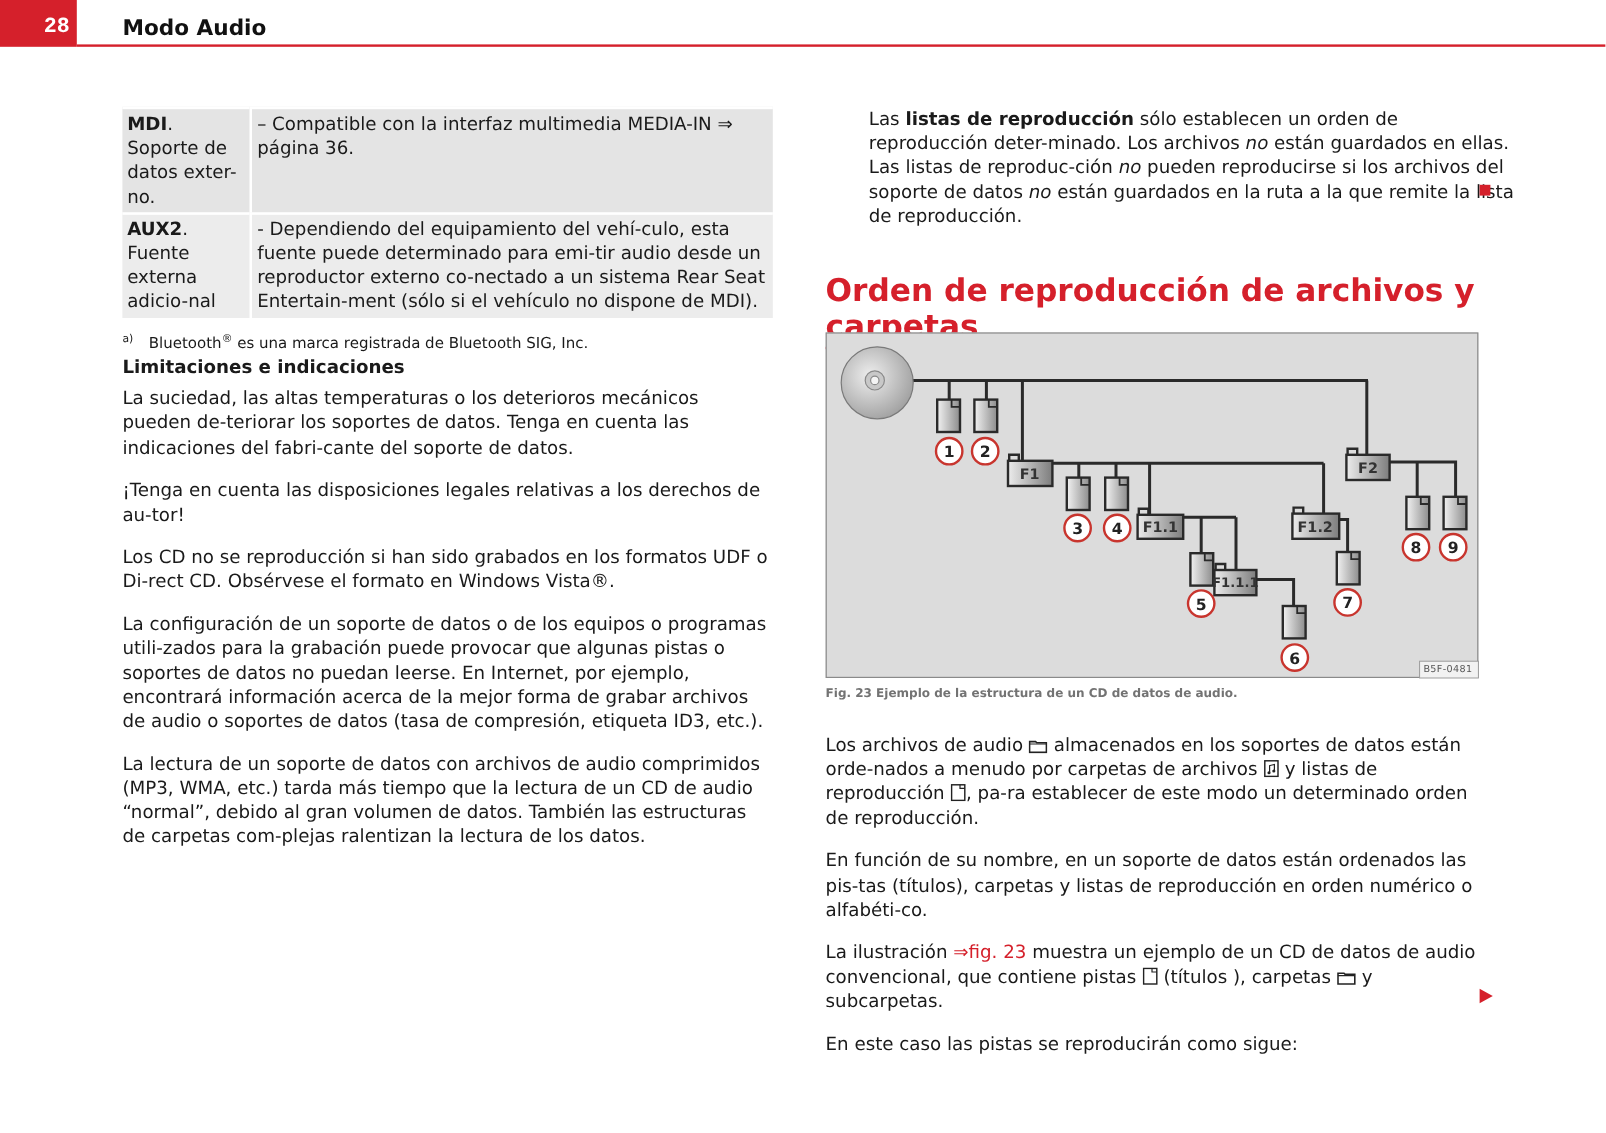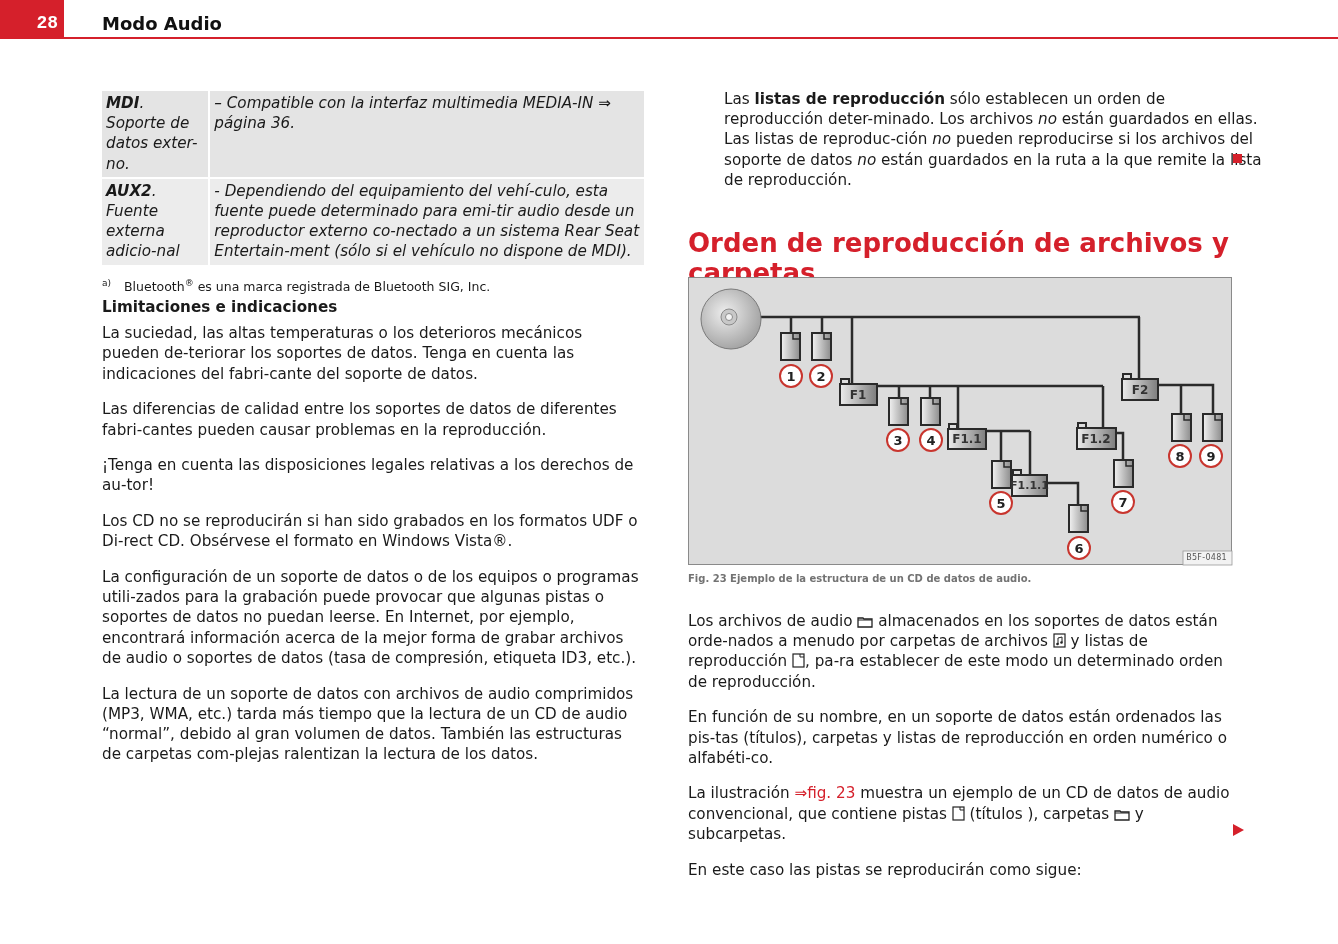--- a/index.html
+++ b/index.html
@@ -12,7 +12,7 @@
   .col-left { position:absolute; left:102px; top:89px; width:542px; font-size:15.2px; line-height:20.2px; }
   table.media { width:542px; border-collapse:separate; border-spacing:0; font-size:15.2px; line-height:20.2px; }
   table.media th { background:#d4d4d4; text-align:left; font-weight:bold; padding:2px 4px 2px 4px; height:22px; }
-  table.media td { background:#e4e4e4; vertical-align:top; padding:2px 4px 3px 4px; border-top:2px solid #fff;font-style:italic; }
+  table.media td { background:#e4e4e4; vertical-align:top; padding:2px 4px 3px 4px; border-top:2px solid #fff; }
   table.media th + th, table.media td + td { border-left:2px solid #fff; }
   table.media tr:nth-child(2) td { background:#ececec; }
   table.media tr:nth-child(3) td { background:#e0e0e0; }

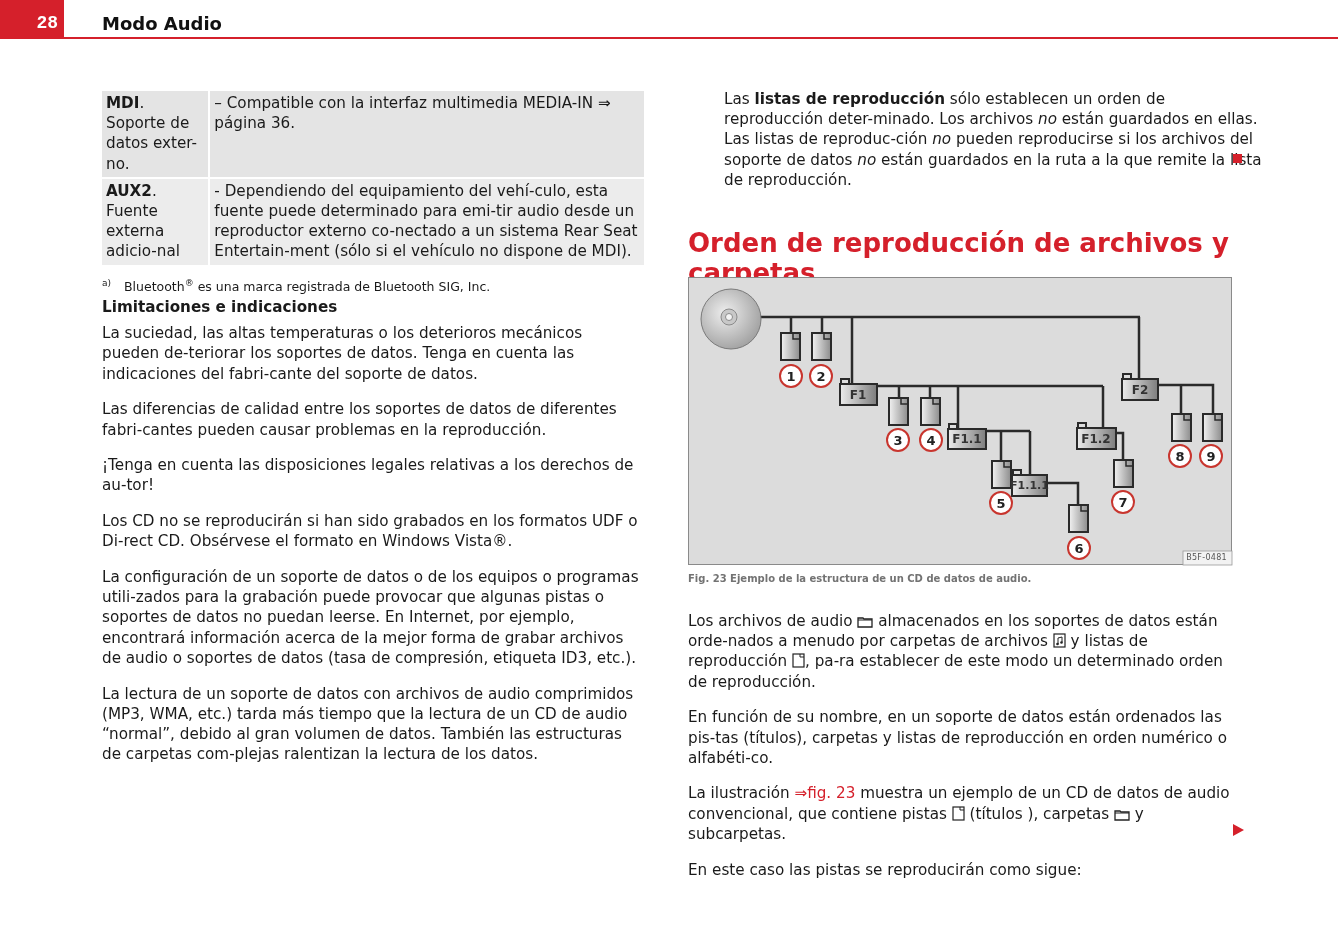--- a/index.html
+++ b/index.html
@@ -62,7 +62,6 @@
 
   <div class="sub-h">Limitaciones e indicaciones</div>
   <p class="para">La suciedad, las altas temperaturas o los deterioros mecánicos pueden de-teriorar los soportes de datos. Tenga en cuenta las indicaciones del fabri-cante del soporte de datos.</p>
-  <p class="para">Las diferencias de calidad entre los soportes de datos de diferentes fabri-cantes pueden causar problemas en la reproducción.</p>
   <p class="para">¡Tenga en cuenta las disposiciones legales relativas a los derechos de au-tor!</p>
   <p class="para">Los CD no se reproducirán si han sido grabados en los formatos UDF o Di-rect CD. Obsérvese el formato en Windows Vista®.</p>
   <p class="para">La configuración de un soporte de datos o de los equipos o programas utili-zados para la grabación puede provocar que algunas pistas o soportes de datos no puedan leerse. En Internet, por ejemplo, encontrará información acerca de la mejor forma de grabar archivos de audio o soportes de datos (tasa de compresión, etiqueta ID3, etc.).</p>

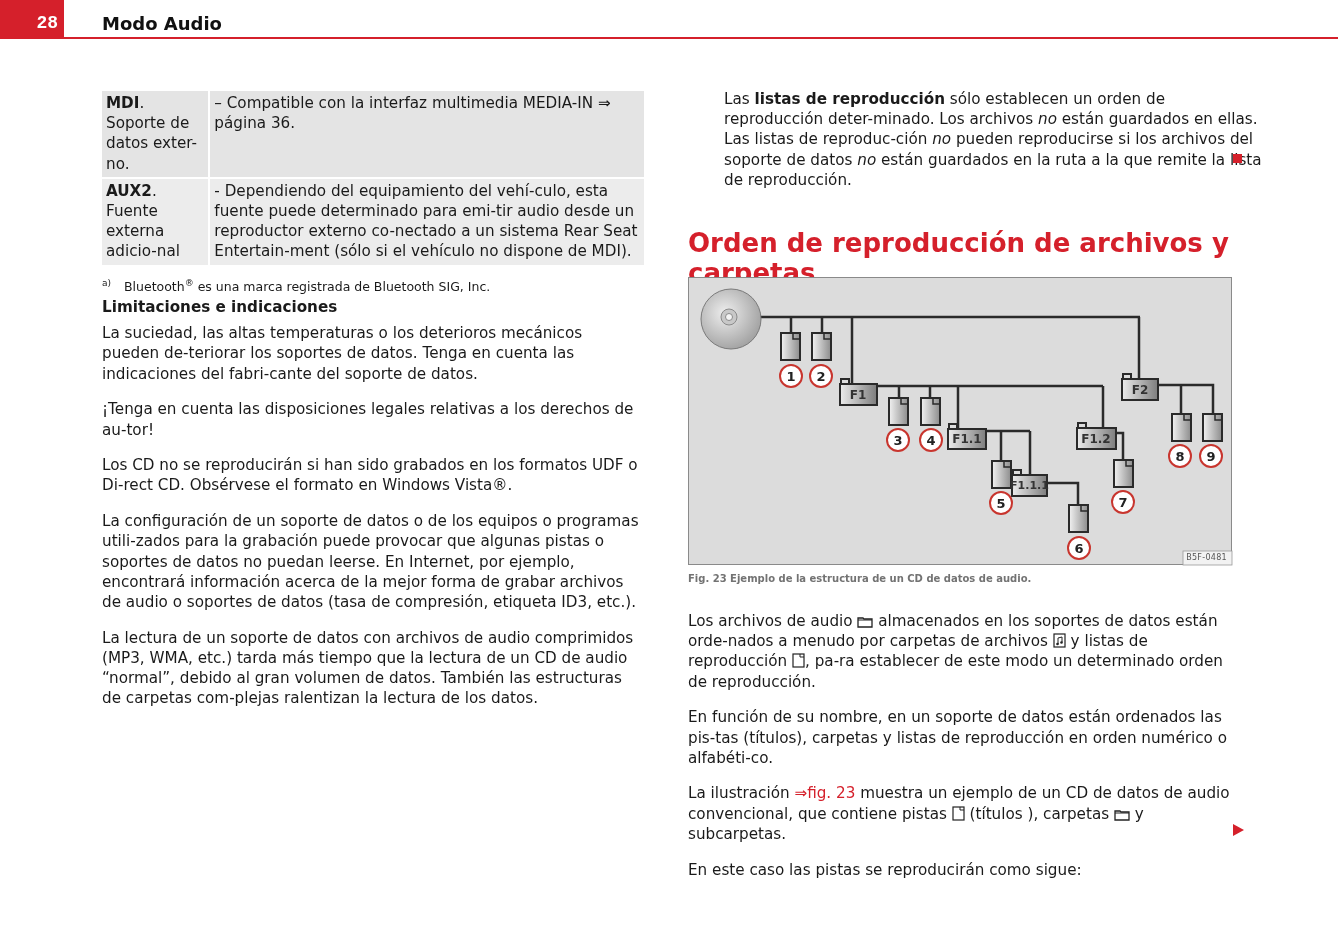--- a/index.html
+++ b/index.html
@@ -63,7 +63,7 @@
   <div class="sub-h">Limitaciones e indicaciones</div>
   <p class="para">La suciedad, las altas temperaturas o los deterioros mecánicos pueden de-teriorar los soportes de datos. Tenga en cuenta las indicaciones del fabri-cante del soporte de datos.</p>
   <p class="para">¡Tenga en cuenta las disposiciones legales relativas a los derechos de au-tor!</p>
-  <p class="para">Los CD no se reproducirán si han sido grabados en los formatos UDF o Di-rect CD. Obsérvese el formato en Windows Vista®.</p>
+  <p class="para">Los CD no se reproducción si han sido grabados en los formatos UDF o Di-rect CD. Obsérvese el formato en Windows Vista®.</p>
   <p class="para">La configuración de un soporte de datos o de los equipos o programas utili-zados para la grabación puede provocar que algunas pistas o soportes de datos no puedan leerse. En Internet, por ejemplo, encontrará información acerca de la mejor forma de grabar archivos de audio o soportes de datos (tasa de compresión, etiqueta ID3, etc.).</p>
   <p class="para">La lectura de un soporte de datos con archivos de audio comprimidos (MP3, WMA, etc.) tarda más tiempo que la lectura de un CD de audio “normal”, debido al gran volumen de datos. También las estructuras de carpetas com-plejas ralentizan la lectura de los datos.</p>
 </div>

